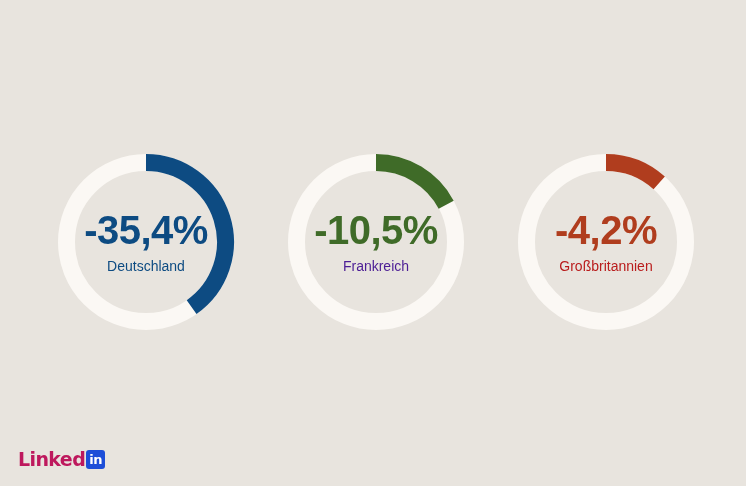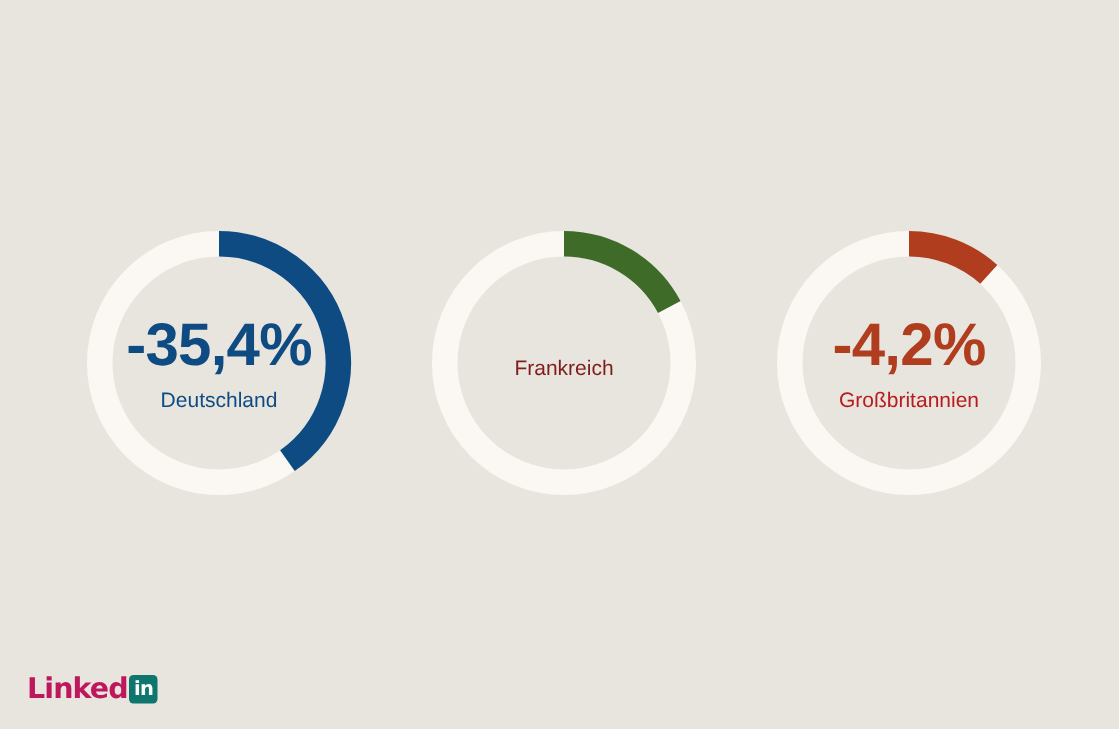--- a/index.html
+++ b/index.html
@@ -152,6 +152,7 @@
         <path class="donut-arc" id="arc-1" d="M 88.00 8.50 A 79.5 79.5 0 0 1 158.19 50.68" stroke="#3F6B28"></path>
       </svg>
       <div class="donut-center">
+        <div class="donut-value" id="val-1" style="color: rgb(63, 107, 40);">-10,5%</div>
         <div class="donut-label" id="lab-1" style="color: #7f1d1d;">Frankreich</div>
       </div>
     </div>

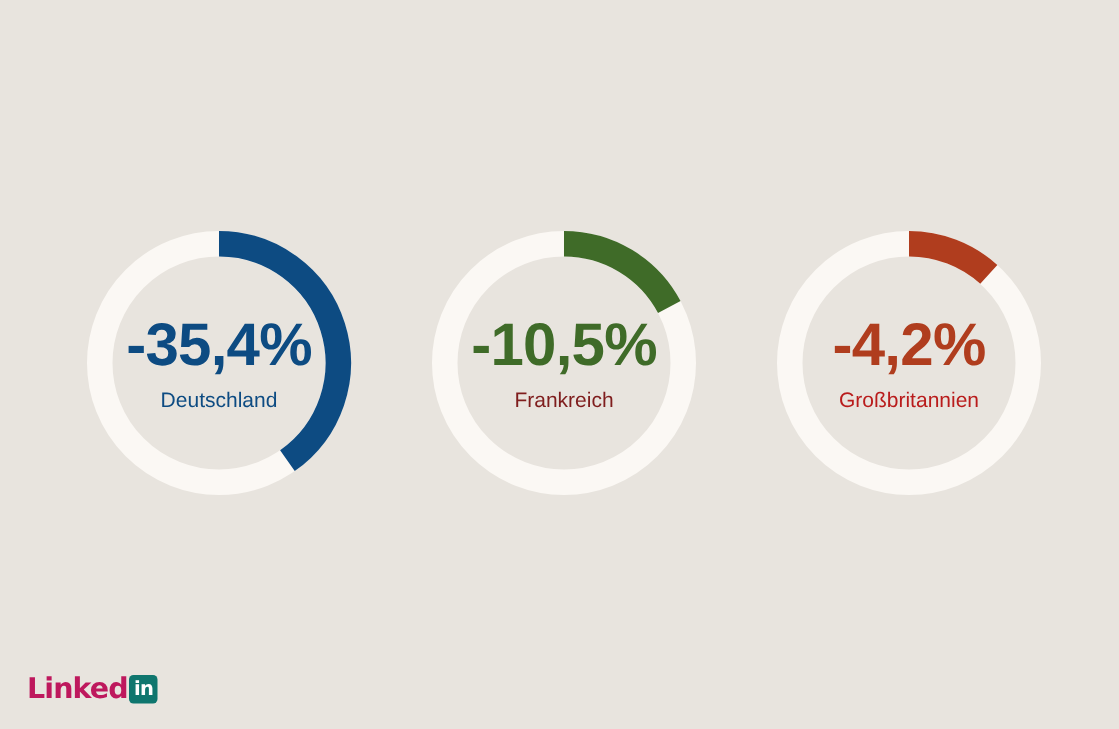--- a/index.html
+++ b/index.html
@@ -153,7 +153,7 @@
       </svg>
       <div class="donut-center">
         <div class="donut-value" id="val-1" style="color: rgb(63, 107, 40);">-10,5%</div>
-        <div class="donut-label" id="lab-1" style="color: #7f1d1d;">Frankreich</div>
+        <div class="donut-label" id="lab-1" style="color: #4c1d95;">Frankreich</div>
       </div>
     </div>
 

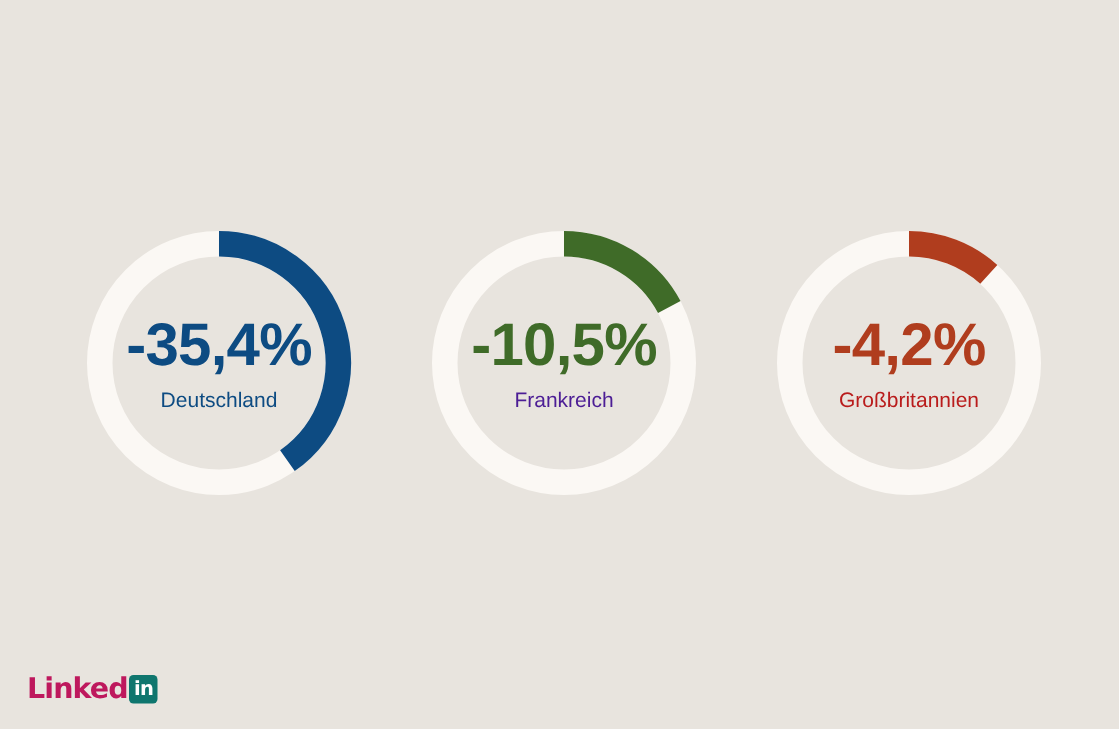--- a/index.html
+++ b/index.html
@@ -172,7 +172,7 @@
 
   <div id="linkedin-logo">
     <span id="linkedin-wordmark" style="color: #be185d;">Linked</span>
-    <span id="linkedin-badge" style="background: #0f766e;">in</span>
+    <span id="linkedin-badge" style="background: #1d4ed8;">in</span>
   </div>
 
 </div>

